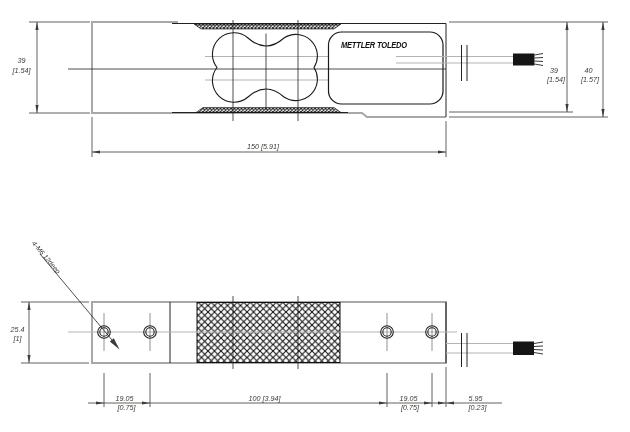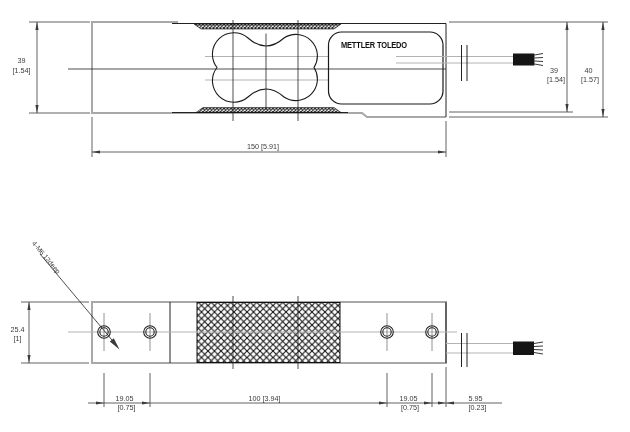--- a/index.html
+++ b/index.html
@@ -3,7 +3,7 @@
 <meta charset="utf-8">
 <style>
   html,body{margin:0;padding:0;background:#ffffff;}
-  .canvas{width:630px;height:432px;position:relative;background:#fff;overflow:hidden;}
+  .canvas{width:630px;height:432px;position:relative;background:#fff;overflow:hidden;font-style:italic;}
   svg{display:block;}
   text{font-family:"Liberation Sans","DejaVu Sans",sans-serif;fill:#3d3a38;}
   .dim-text{font-size:7.2px;}

